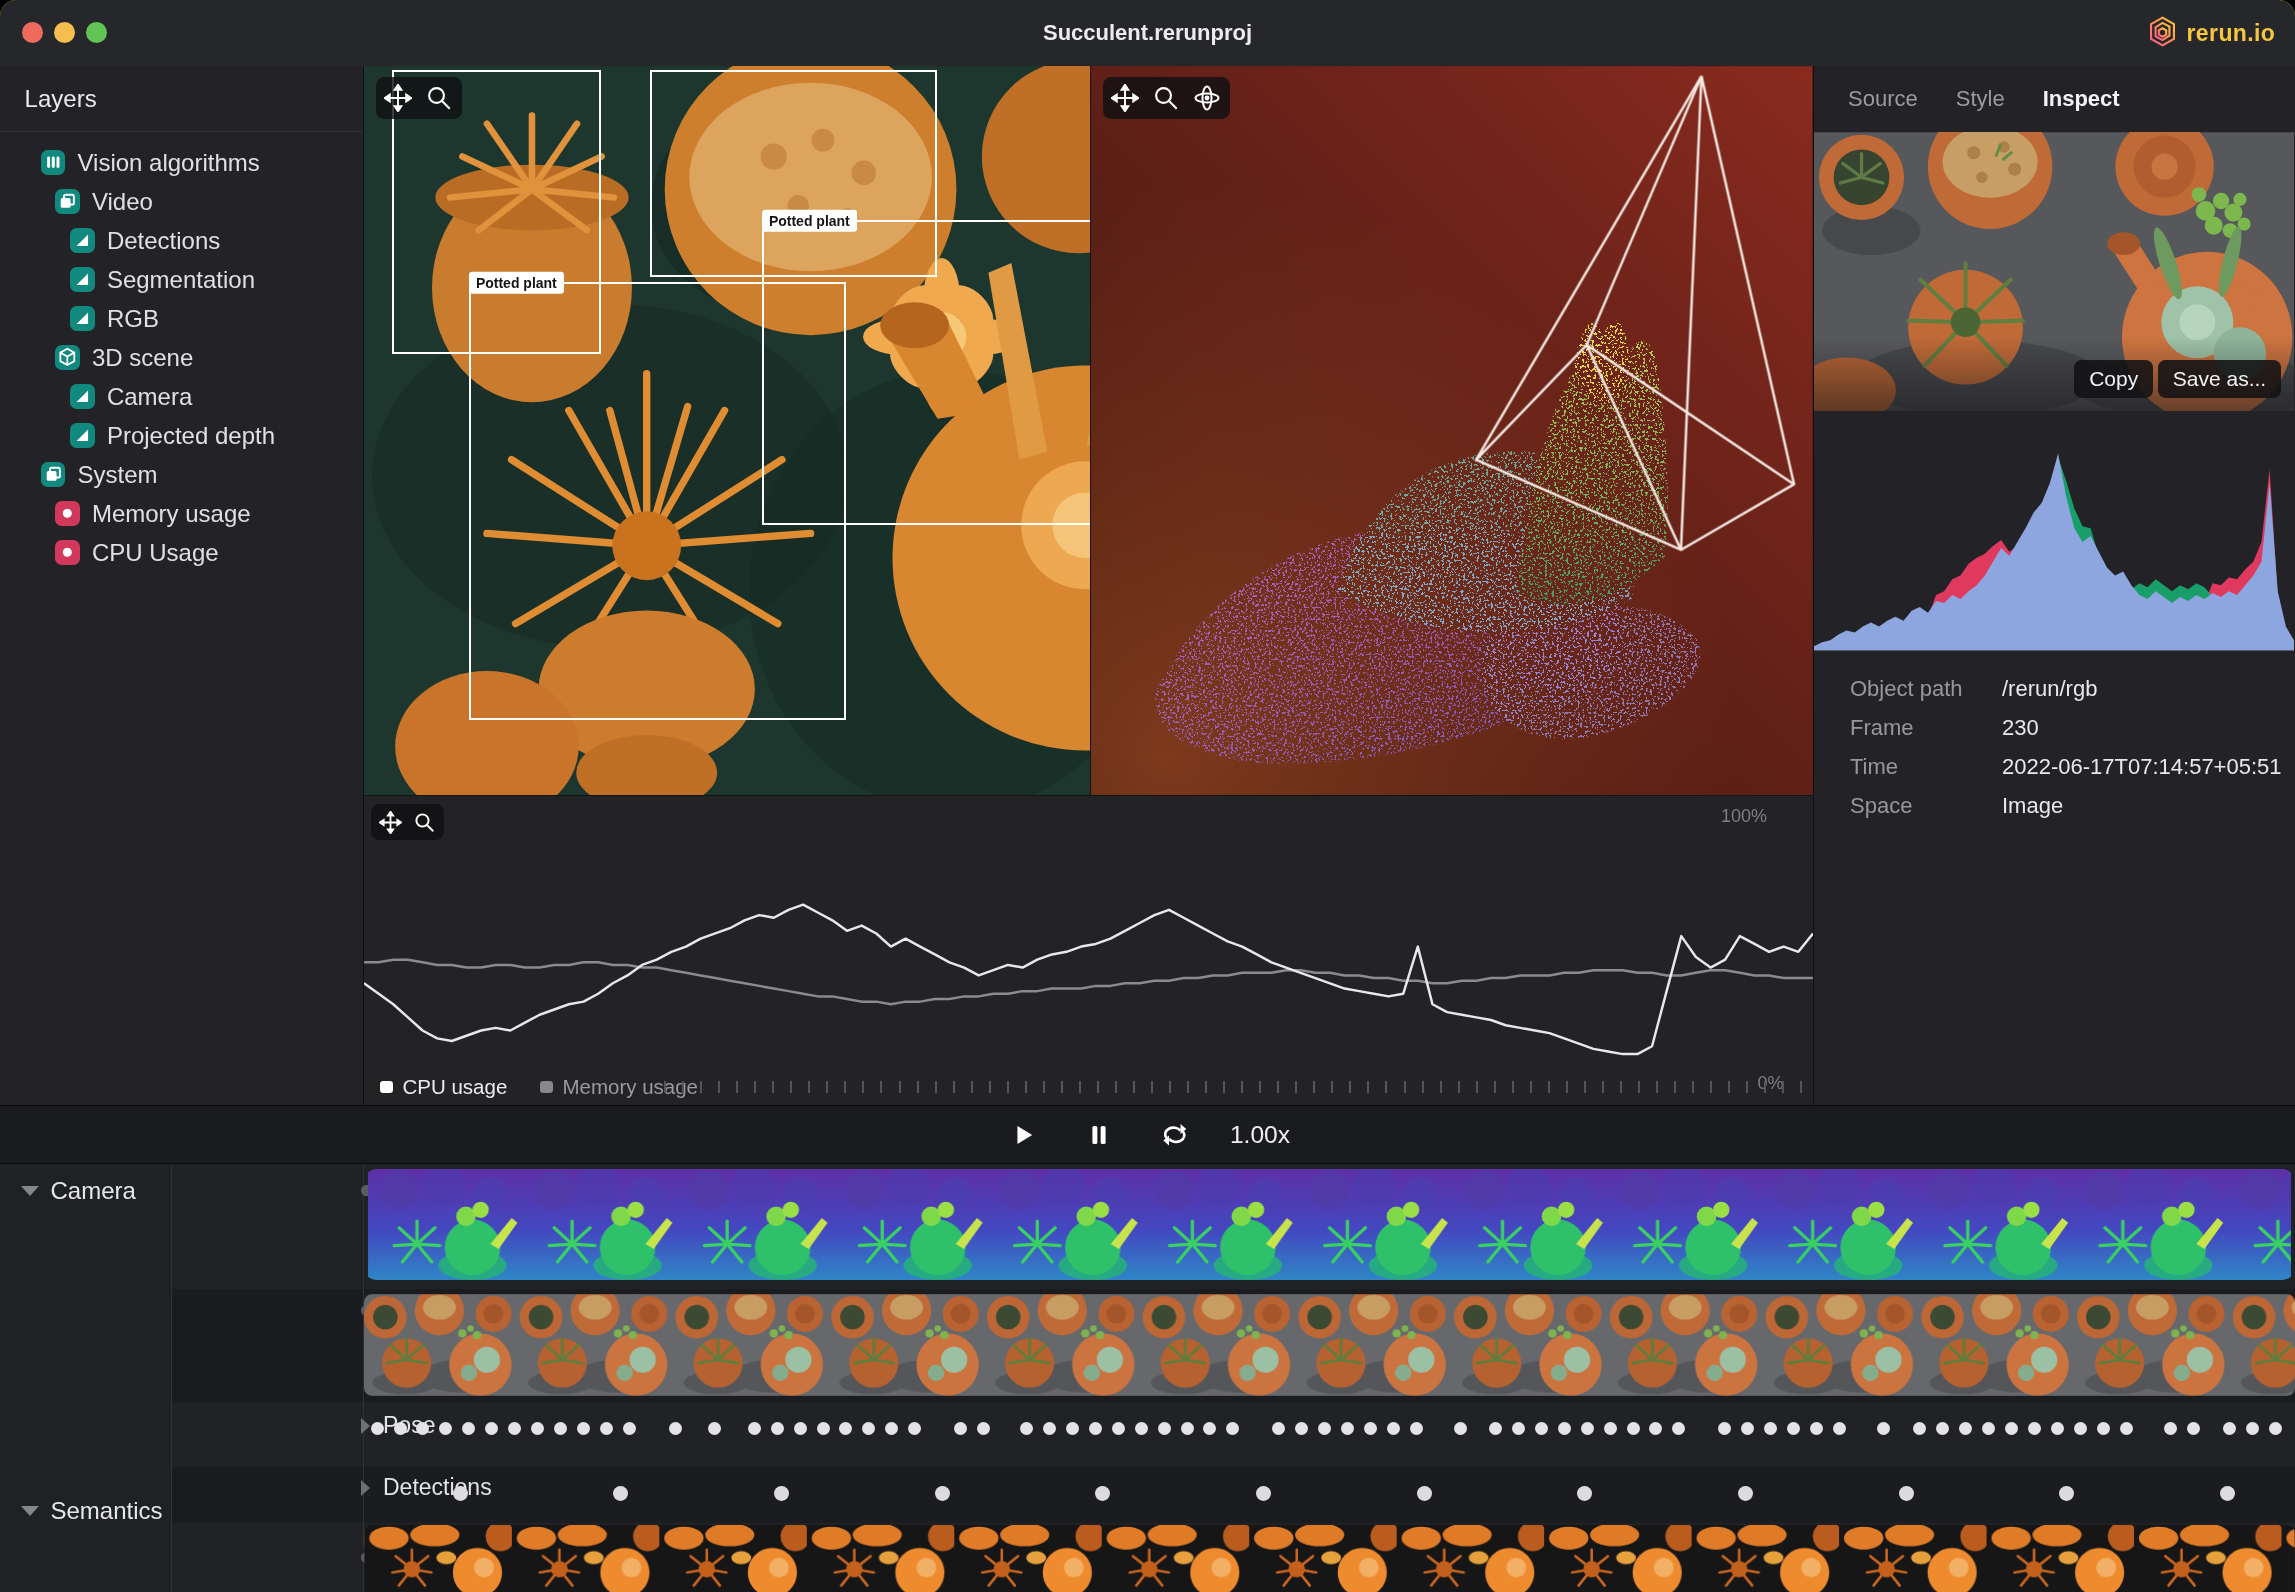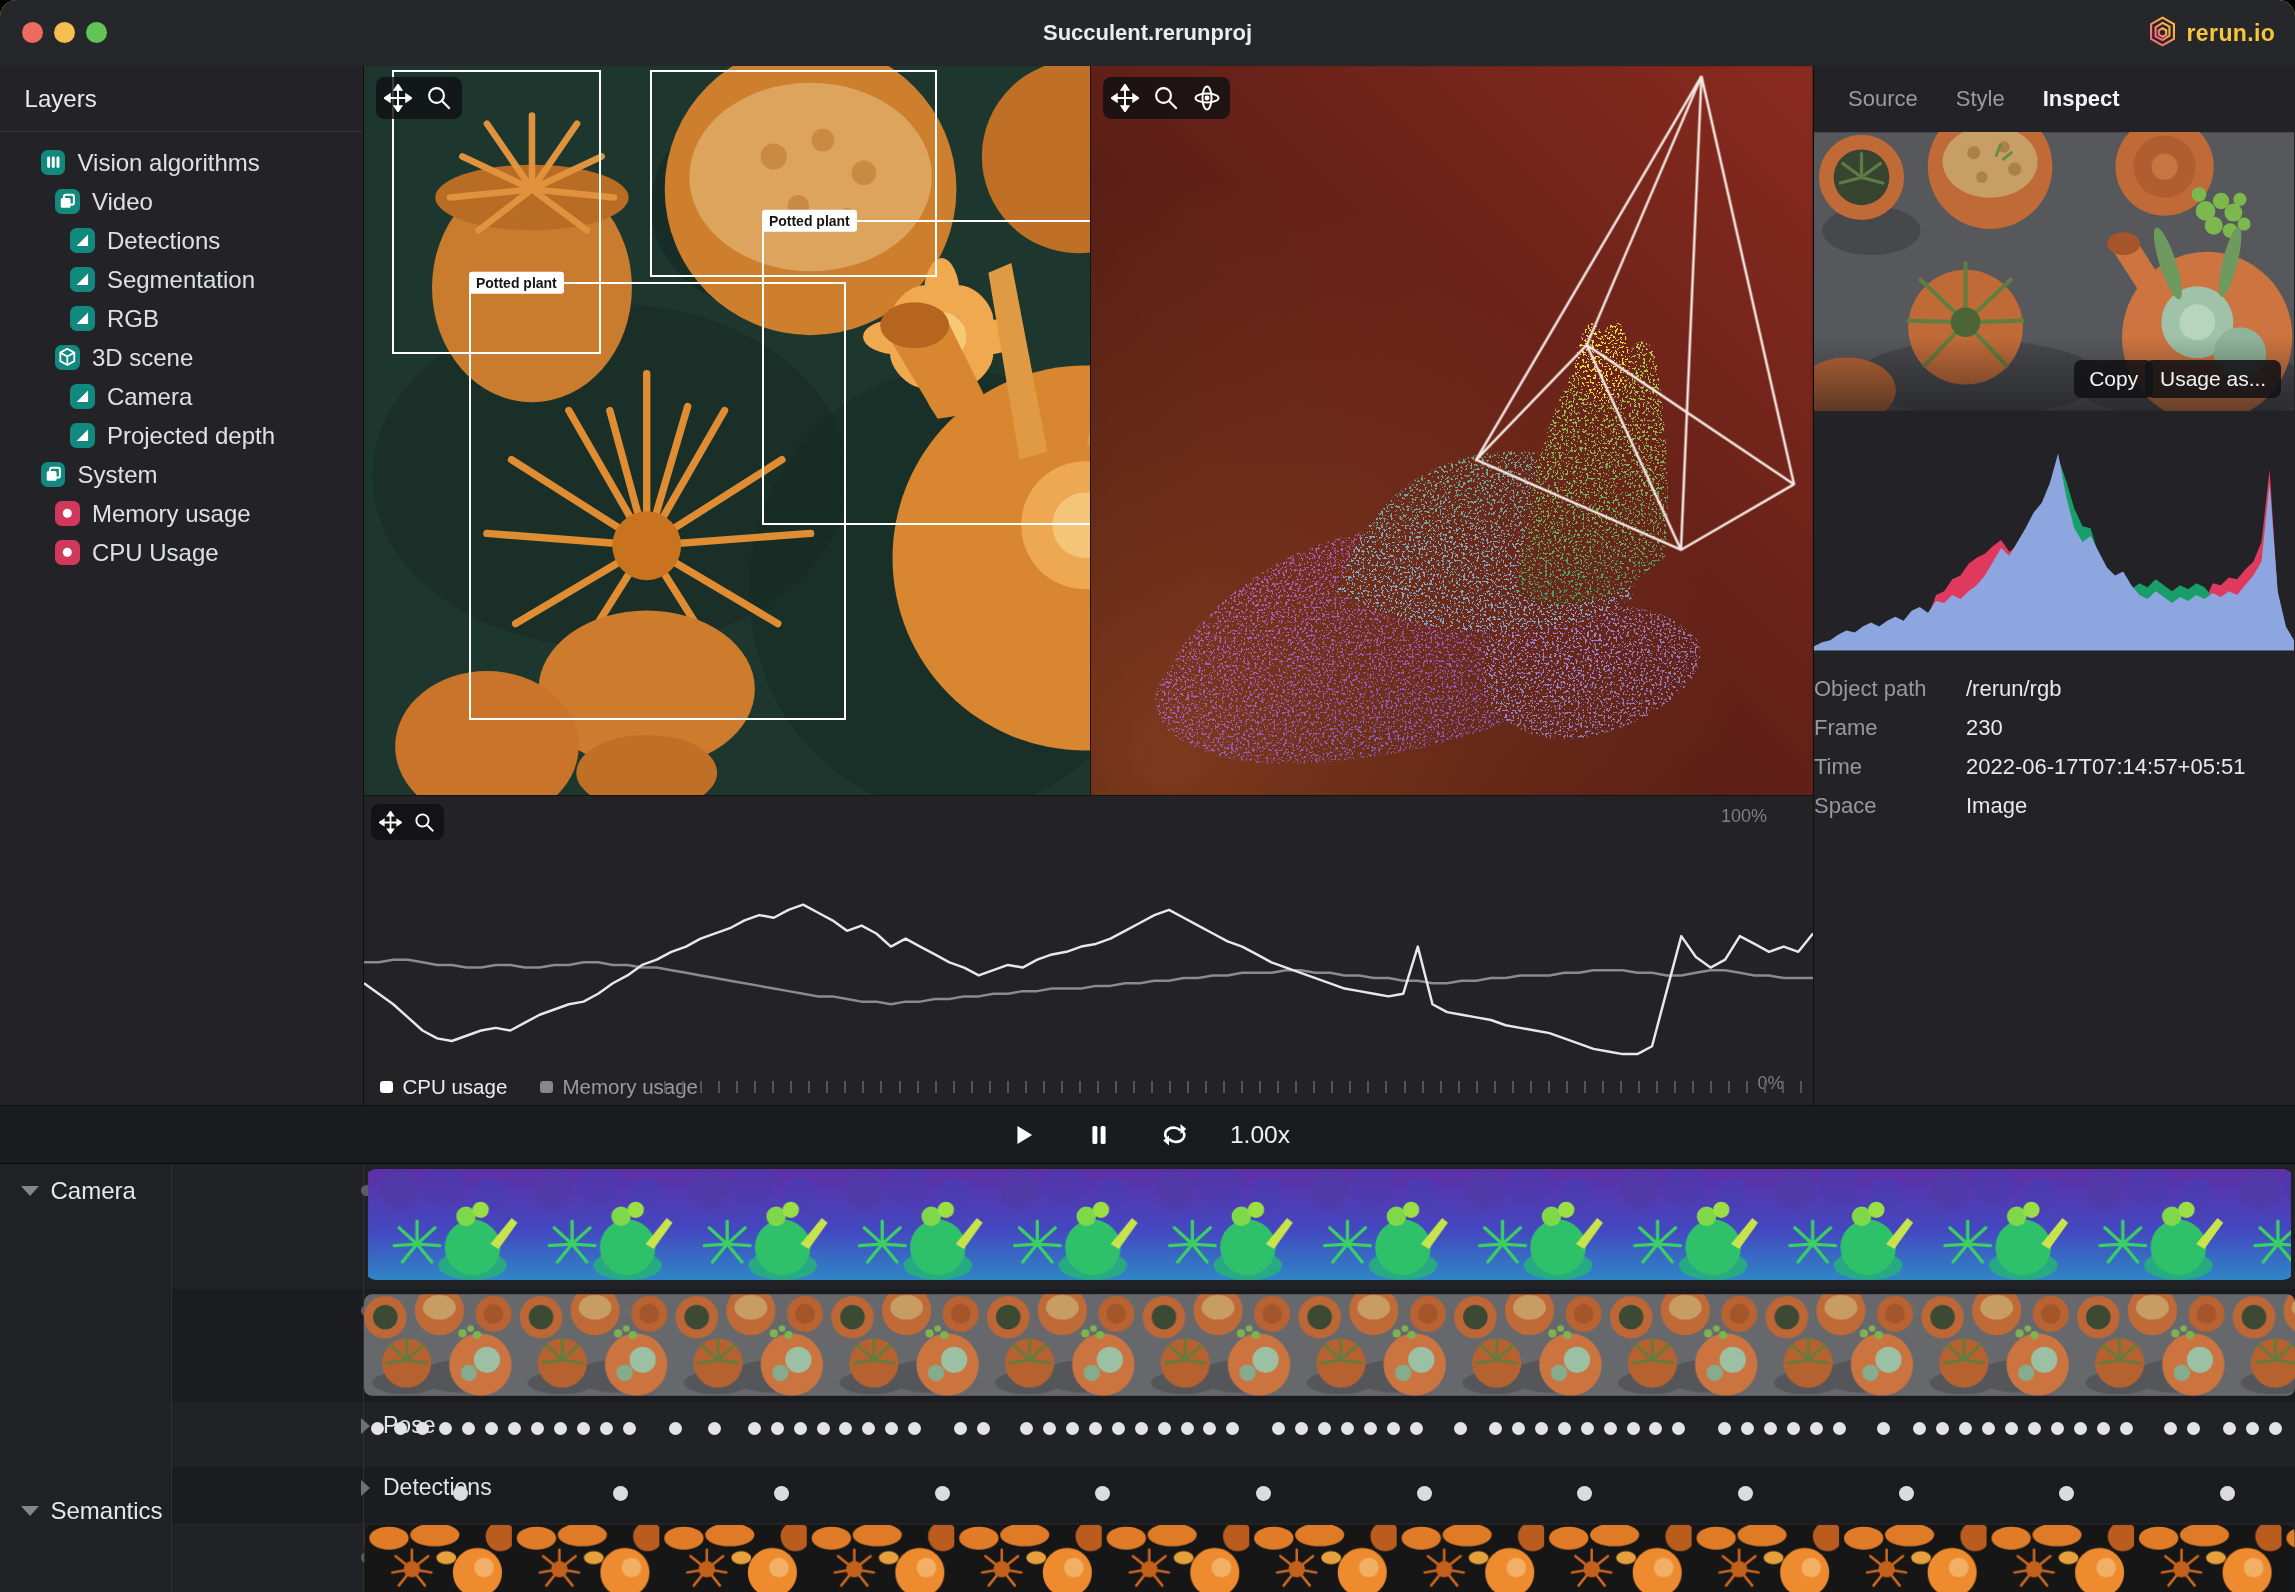--- a/index.html
+++ b/index.html
@@ -455,7 +455,7 @@
       </svg>
       <div id="preview-fade" class="abs"></div>
       <div class="pv-btn" style="right:141px;">Copy</div>
-      <div class="pv-btn" style="right:13px;">Usage as...</div>
+      <div class="pv-btn" style="right:13px;">Save as...</div>
     </div>
 
     <div id="hist-wrap" class="abs">

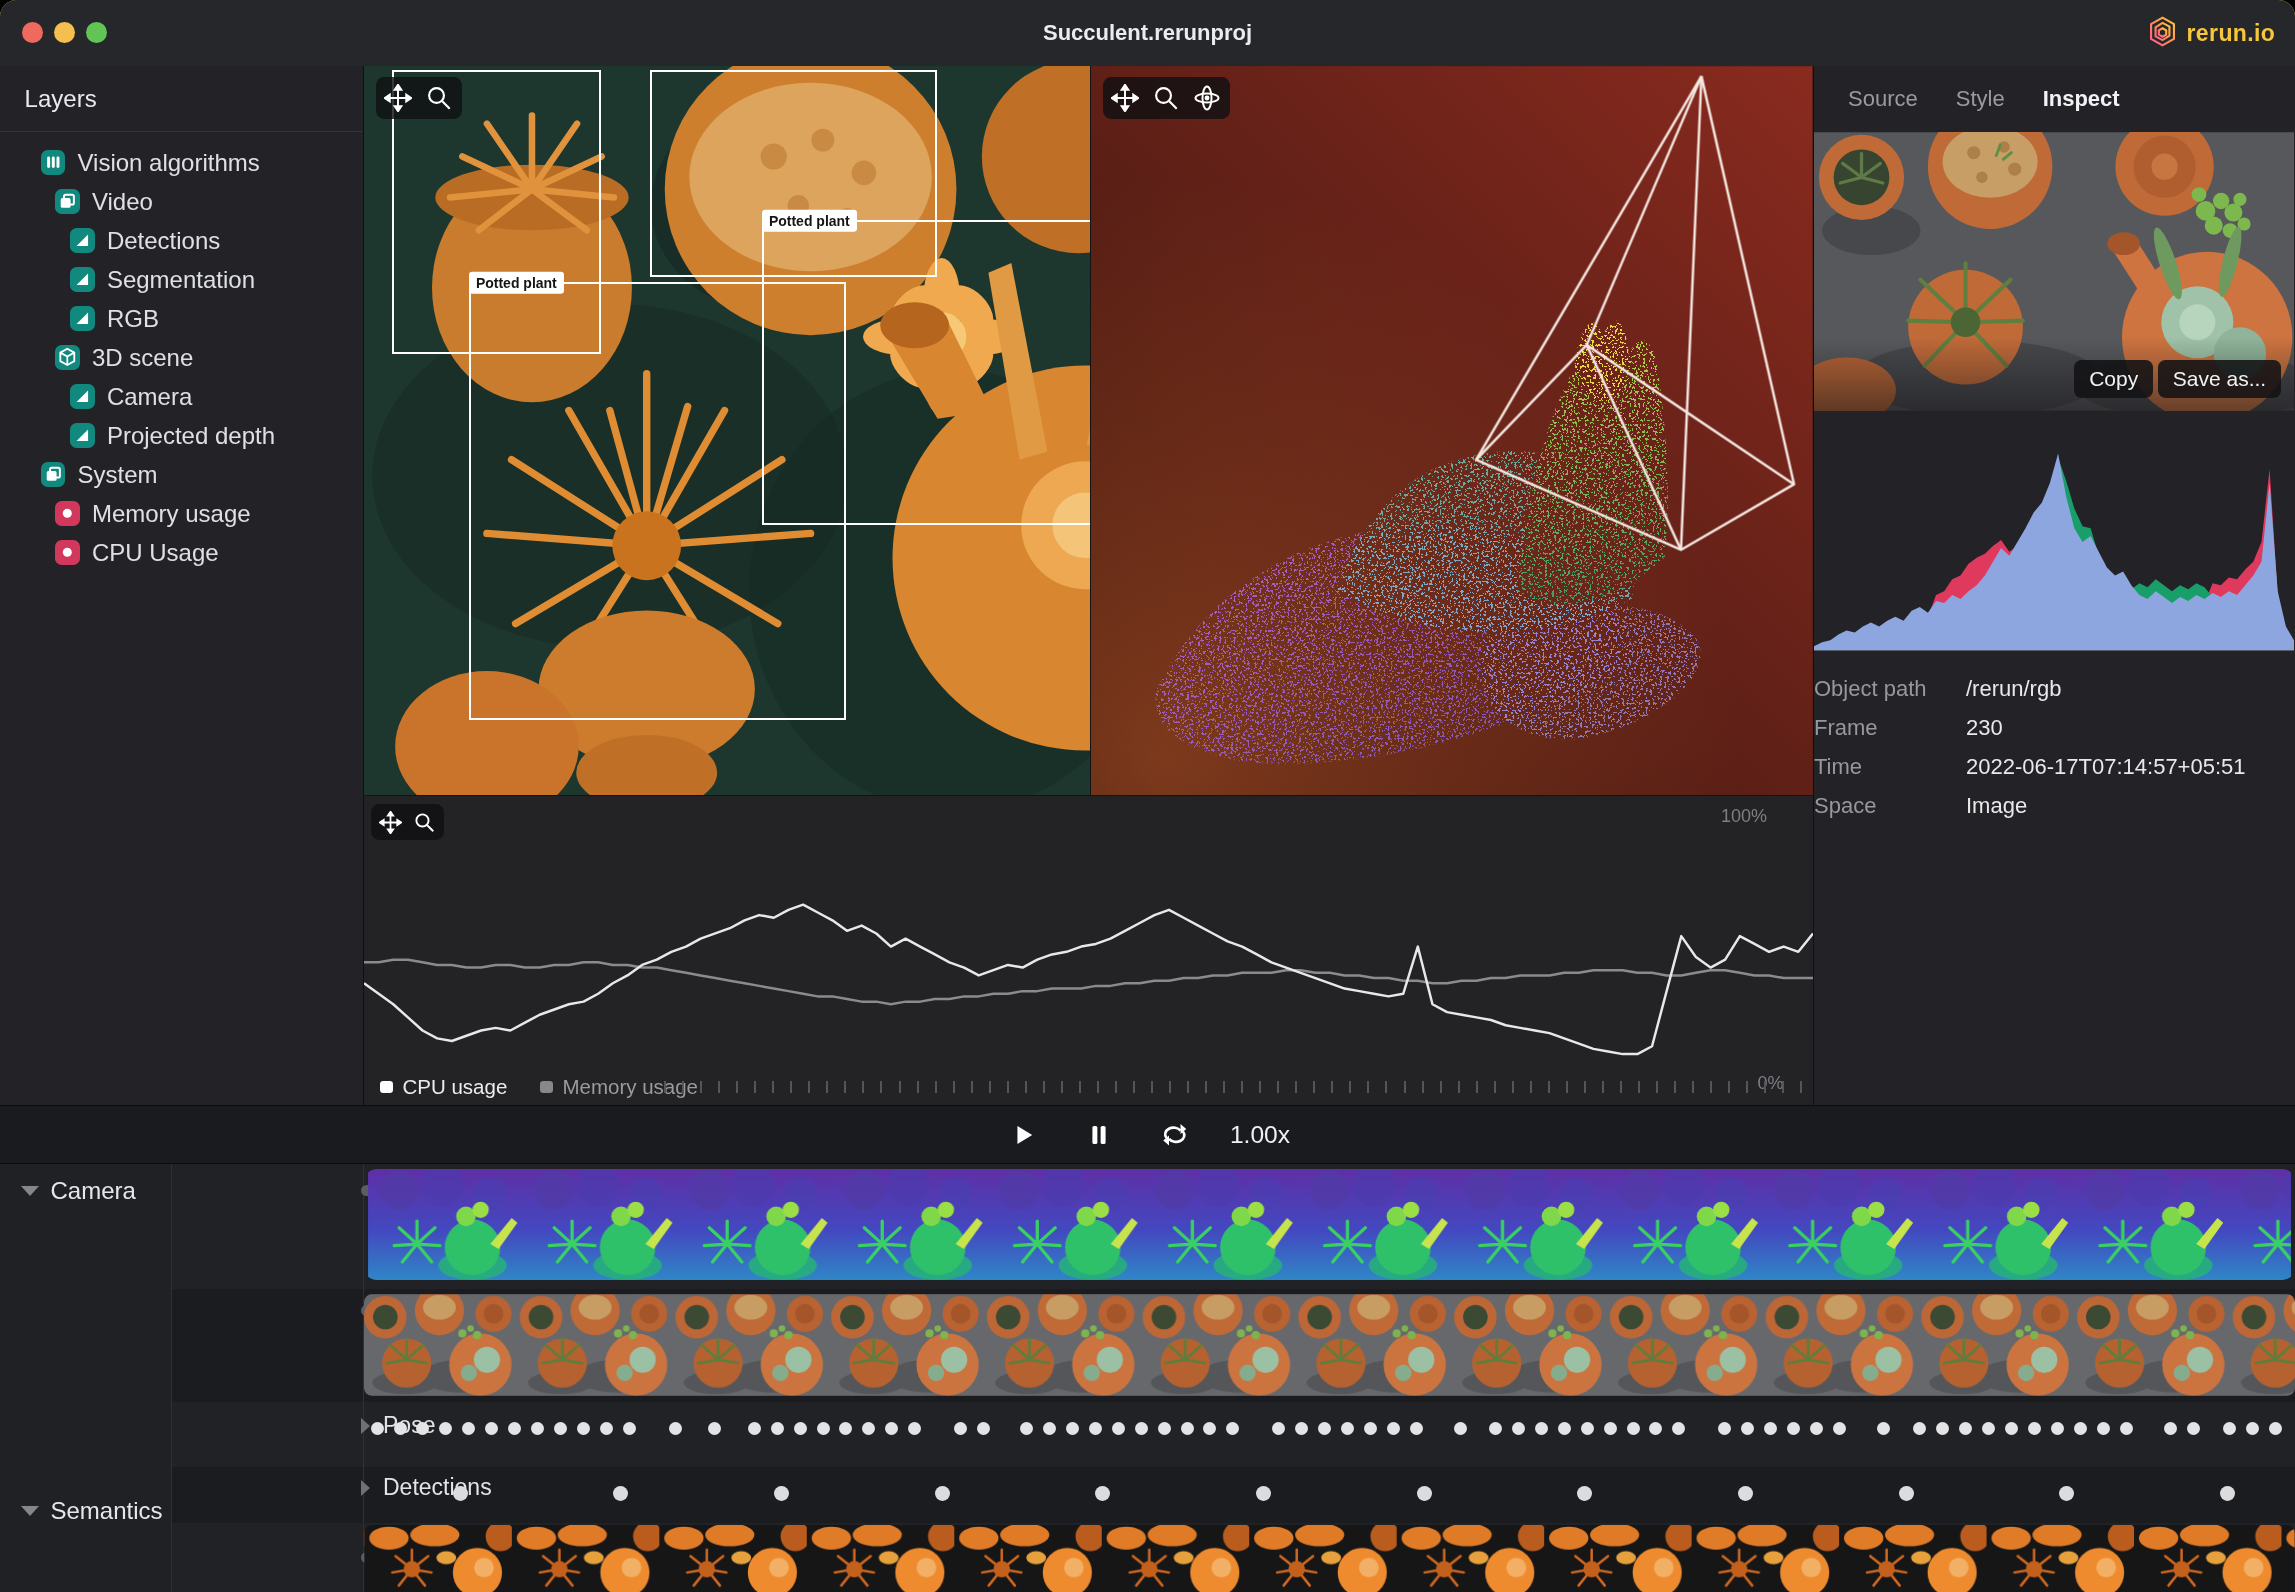--- a/index.html
+++ b/index.html
@@ -41,7 +41,7 @@
   #hist-wrap{left:0;top:348px;width:480px;height:238px;}
   #details{left:0;top:603px;width:480px;}
   .detail-row{display:flex;height:39px;align-items:center;}
-  .detail-label{width:152px;color:#97989d;font-size:22px;}
+  .detail-label{width:152px;padding-left:36px;color:#97989d;font-size:22px;}
   .detail-value{color:#e9e9eb;font-size:22px;}
 
   

